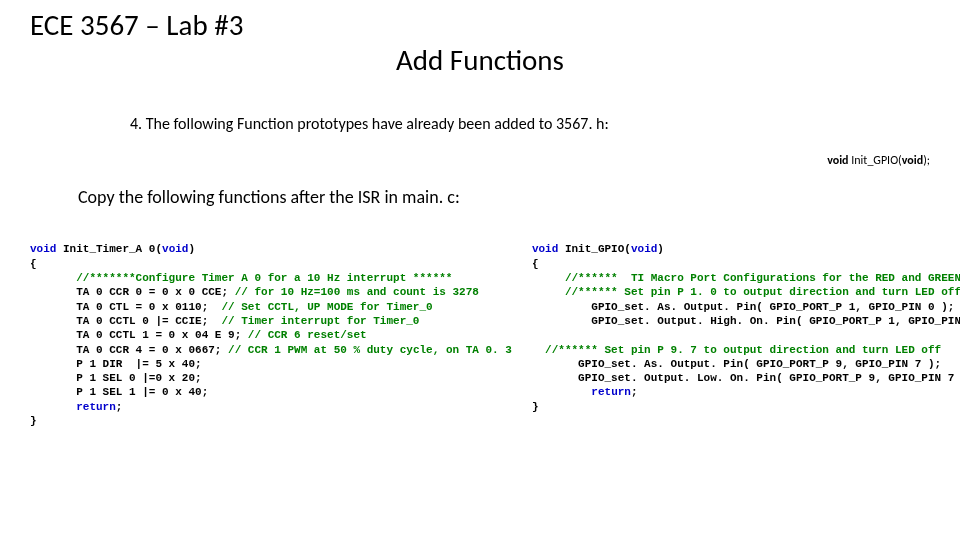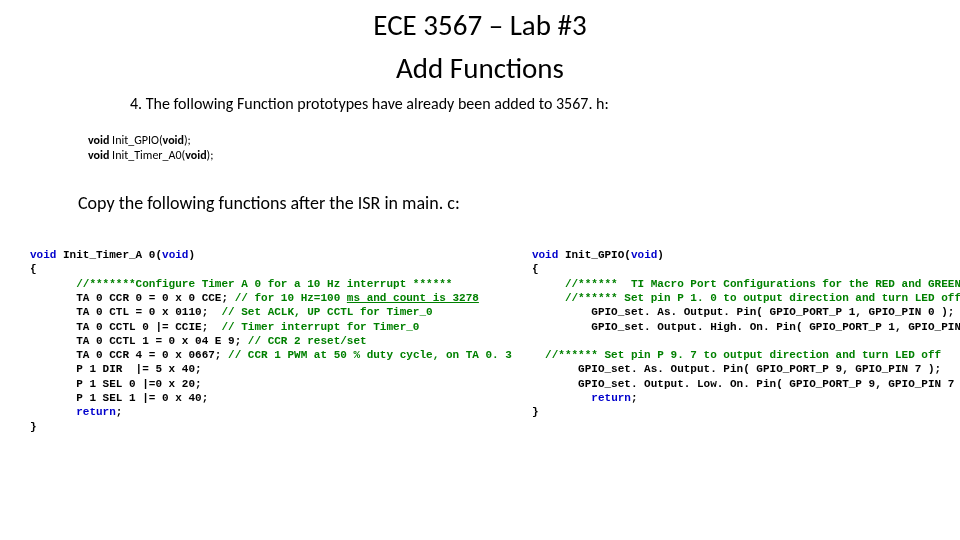--- a/index.html
+++ b/index.html
@@ -15,11 +15,10 @@
       padding: 8px 30px;
     }
     .title {
-      text-align: center;
       font-size: 29px;
       font-weight: 400;
       line-height: 1.2;
-      margin-bottom: 8px;
+      margin-bottom: 0;
     }
     .subtitle {
       text-align: center;

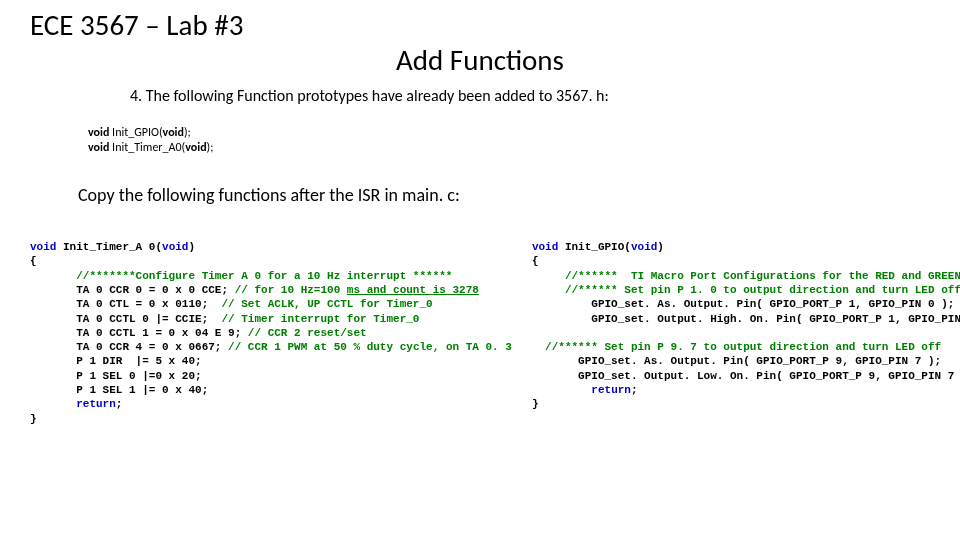--- a/index.html
+++ b/index.html
@@ -25,7 +25,7 @@
       font-size: 29px;
       font-weight: 400;
       line-height: 1.2;
-      margin-bottom: 8px;
+      margin-bottom: 36px;
     }
     .item4 {
       font-size: 16px;

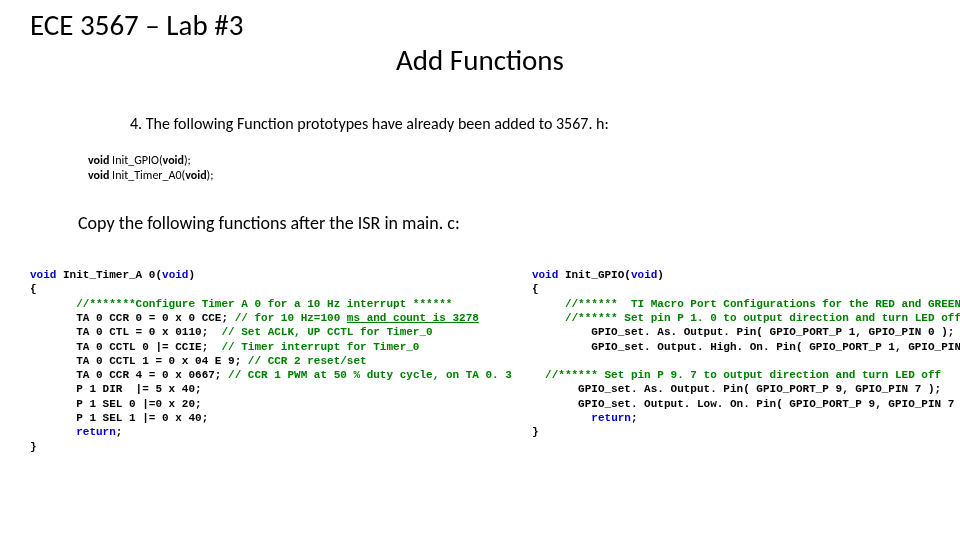--- a/index.html
+++ b/index.html
@@ -36,8 +36,9 @@
       font-family: "Calibri", sans-serif;
       font-size: 12px;
       margin-left: 58px;
-      margin-bottom: 28px;
+      margin-bottom: 18px;
       line-height: 1.3;
+      text-align: right;
     }
     .prototypes .kw { font-weight: bold; }
     .instr {

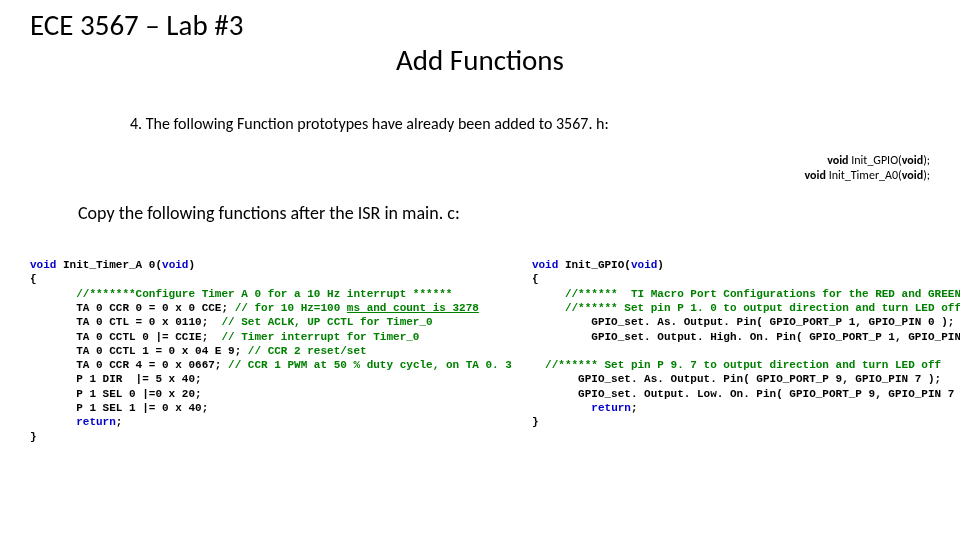--- a/index.html
+++ b/index.html
@@ -75,7 +75,6 @@
 
   <div class="prototypes">
     <div><span class="kw">void</span><span> Init_GPIO(</span><span class="kw">void</span><span>);</span></div>
-    <div><span class="kw">void</span><span> Init_Timer_A0(</span><span class="kw">void</span><span>);</span></div>
   </div>
 
   <div class="instr">Copy the following functions after the ISR in main. c:</div>

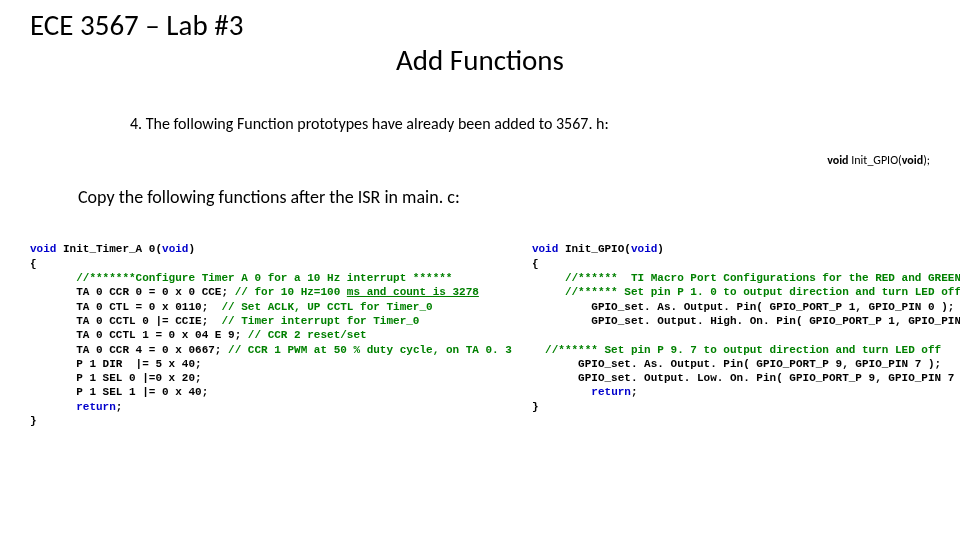--- a/index.html
+++ b/index.html
@@ -60,7 +60,7 @@
     .codecol.right { flex: 1; }
     .c-kw { color: #0000cc; font-weight: bold; }
     .c-cm { color: #008000; }
-    .c-ul { text-decoration: underline; }
+    .c-ul { }
     .c-bold { font-weight: bold; }
   </style>
 </head>

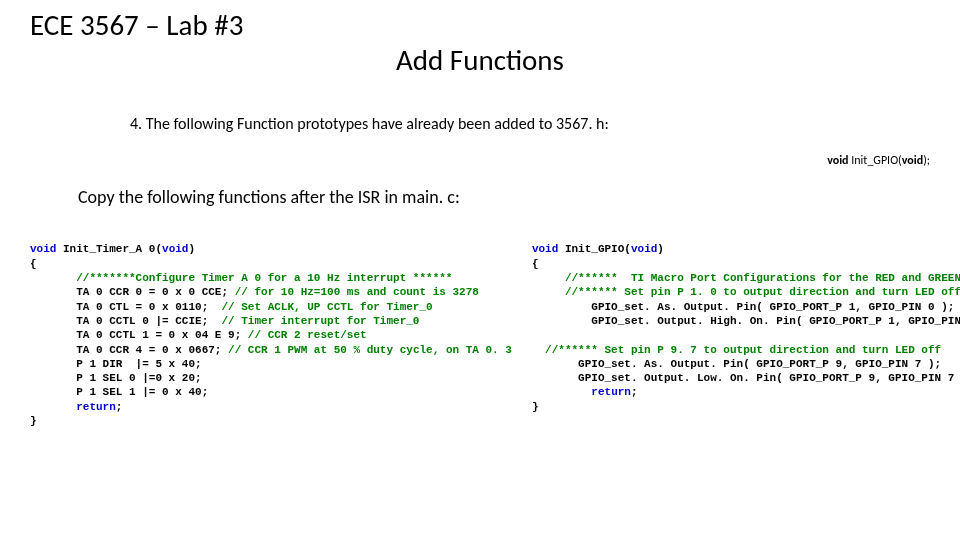--- a/index.html
+++ b/index.html
@@ -86,7 +86,7 @@
 <span class="c-bold">{</span>
 <span class="c-cm c-bold">       //*******Configure Timer A 0 for a 10 Hz interrupt ******</span>
 <span class="c-bold">       TA 0 CCR 0 = 0 x 0 CCE; </span><span class="c-cm c-bold">// for 10 Hz=100 </span><span class="c-cm c-bold c-ul">ms and count is 3278</span>
-<span class="c-bold">       TA 0 CTL = 0 x 0110;  </span><span class="c-cm c-bold">// Set ACLK, UP CCTL for Timer_0</span>
+<span class="c-bold">       TA 0 CTL = 0 x 0110;  </span><span class="c-cm c-bold">// Set CCTL, UP MODE for Timer_0</span>
 <span class="c-bold">       TA 0 CCTL 0 |= CCIE;  </span><span class="c-cm c-bold">// Timer interrupt for Timer_0</span>
 <span class="c-bold">       TA 0 CCTL 1 = 0 x 04 E 9;</span><span class="c-cm c-bold"> // CCR 2 reset/set</span>
 <span class="c-bold">       TA 0 CCR 4 = 0 x 0667; </span><span class="c-cm c-bold">// CCR 1 PWM at 50 % duty cycle, on TA 0. 3</span>

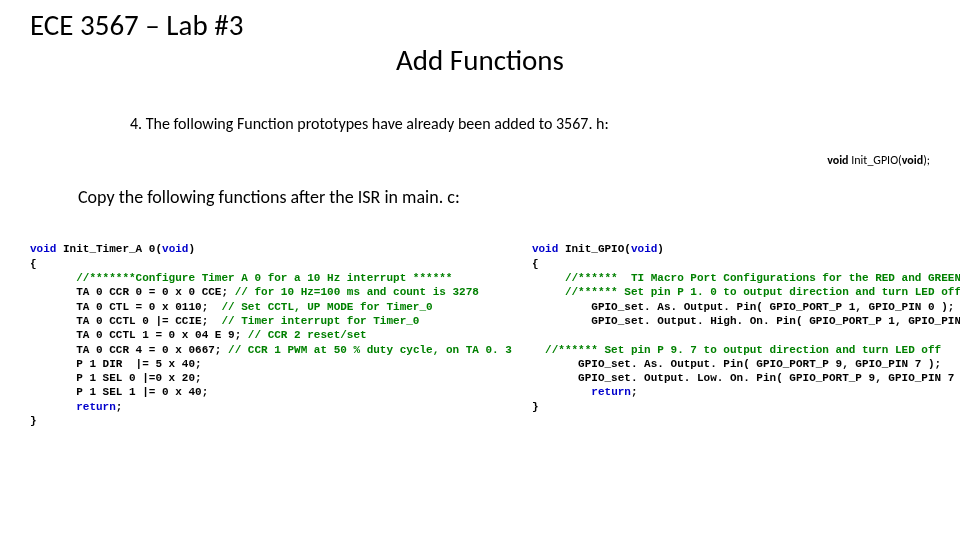--- a/index.html
+++ b/index.html
@@ -88,7 +88,7 @@
 <span class="c-bold">       TA 0 CCR 0 = 0 x 0 CCE; </span><span class="c-cm c-bold">// for 10 Hz=100 </span><span class="c-cm c-bold c-ul">ms and count is 3278</span>
 <span class="c-bold">       TA 0 CTL = 0 x 0110;  </span><span class="c-cm c-bold">// Set CCTL, UP MODE for Timer_0</span>
 <span class="c-bold">       TA 0 CCTL 0 |= CCIE;  </span><span class="c-cm c-bold">// Timer interrupt for Timer_0</span>
-<span class="c-bold">       TA 0 CCTL 1 = 0 x 04 E 9;</span><span class="c-cm c-bold"> // CCR 2 reset/set</span>
+<span class="c-bold">       TA 0 CCTL 1 = 0 x 04 E 9;</span><span class="c-cm c-bold"> // CCR 6 reset/set</span>
 <span class="c-bold">       TA 0 CCR 4 = 0 x 0667; </span><span class="c-cm c-bold">// CCR 1 PWM at 50 % duty cycle, on TA 0. 3</span>
 <span class="c-bold">       P 1 DIR  |= 5 x 40;</span>
 <span class="c-bold">       P 1 SEL 0 |=0 x 20;</span>

